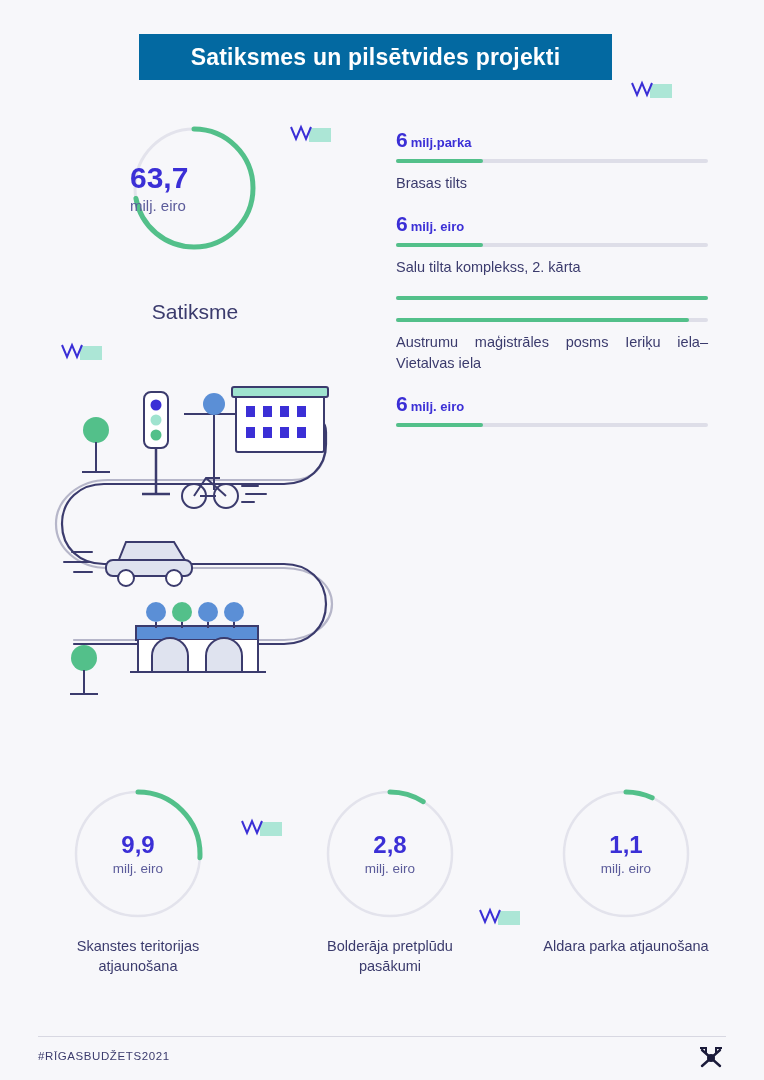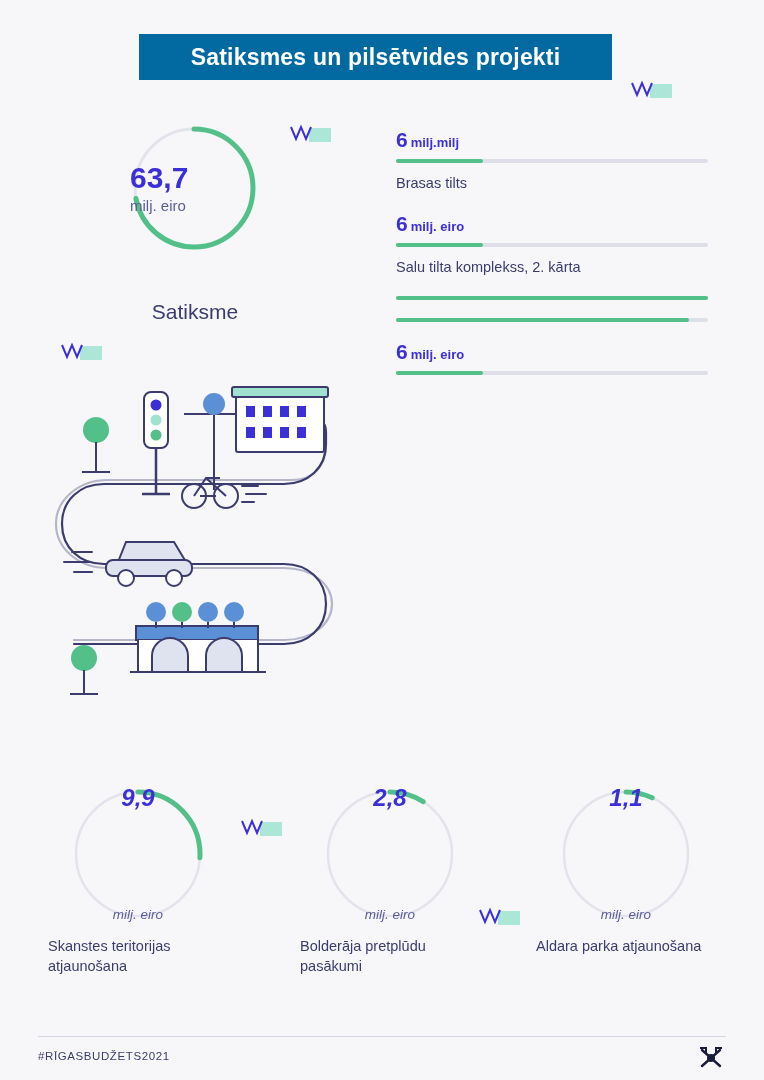--- a/index.html
+++ b/index.html
@@ -249,7 +249,7 @@
 
   <div class="item">
     <div class="amount">
-      <span class="num">6</span><span>milj.milj</span>
+      <span class="num">6</span><span>milj.parka</span>
     </div>
     <div class="bar-track">
       <div class="bar-fill" style="width:28%"></div>

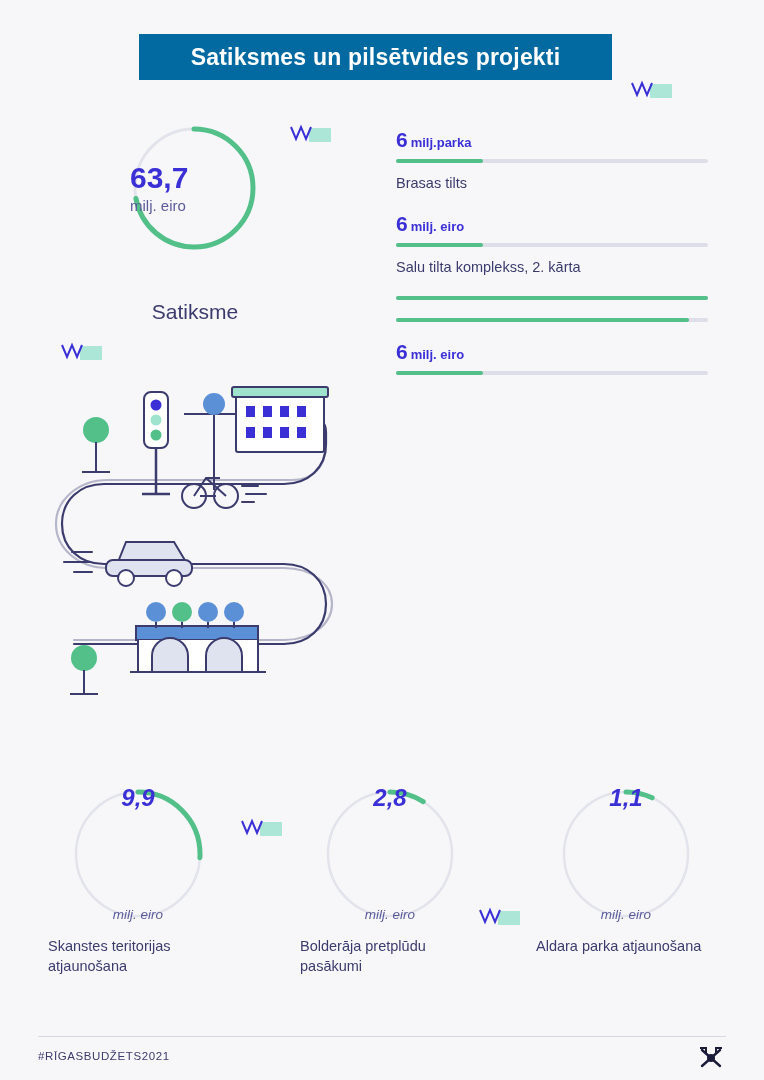--- a/index.html
+++ b/index.html
@@ -277,6 +277,7 @@
     <div class="bar-track">
       <div class="bar-fill" style="width:94%"></div>
     </div>
+    <div class="desc">Austrumu maģistrāles posms Ieriķu iela–Vietalvas iela</div>
   </div>
 
   <div class="item">

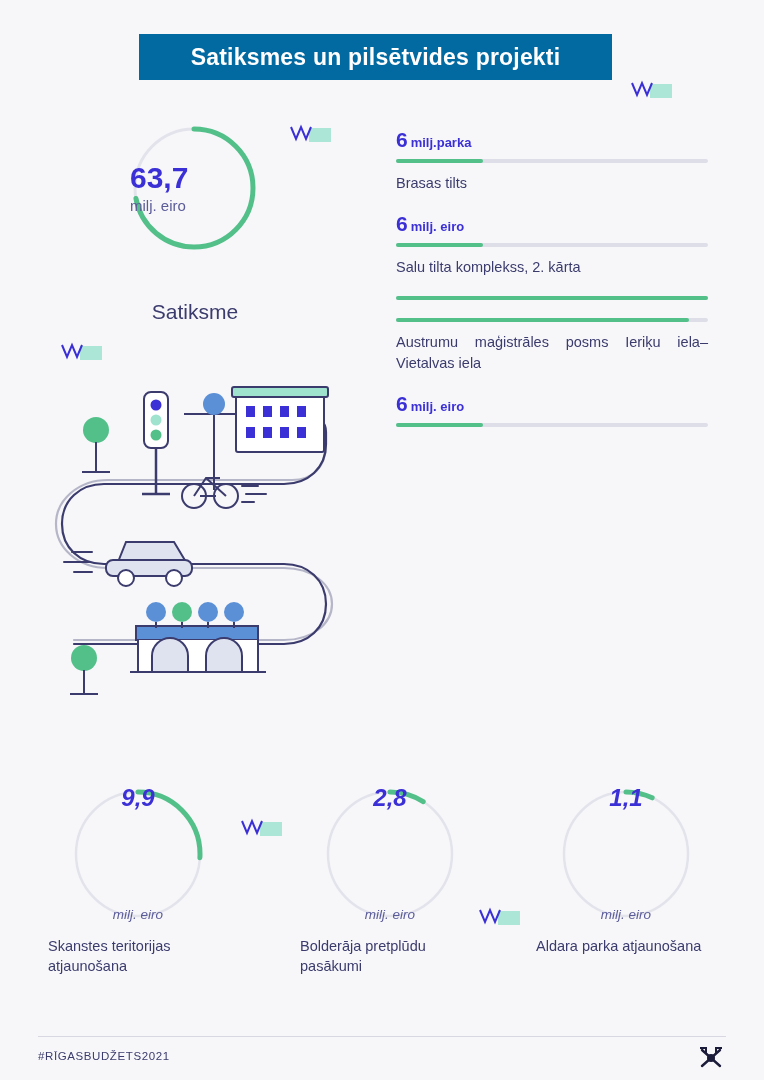--- a/index.html
+++ b/index.html
@@ -152,7 +152,7 @@
   .mini .center {
     position: absolute; inset: 0;
     display: flex; flex-direction: column;
-    align-items: center; justify-content: space-between; font-style: italic;
+    align-items: center; justify-content: center;
   }
   .mini .center .val {
     font-size: 24px; font-weight: bold; color: #3b2fd6; line-height: 1;

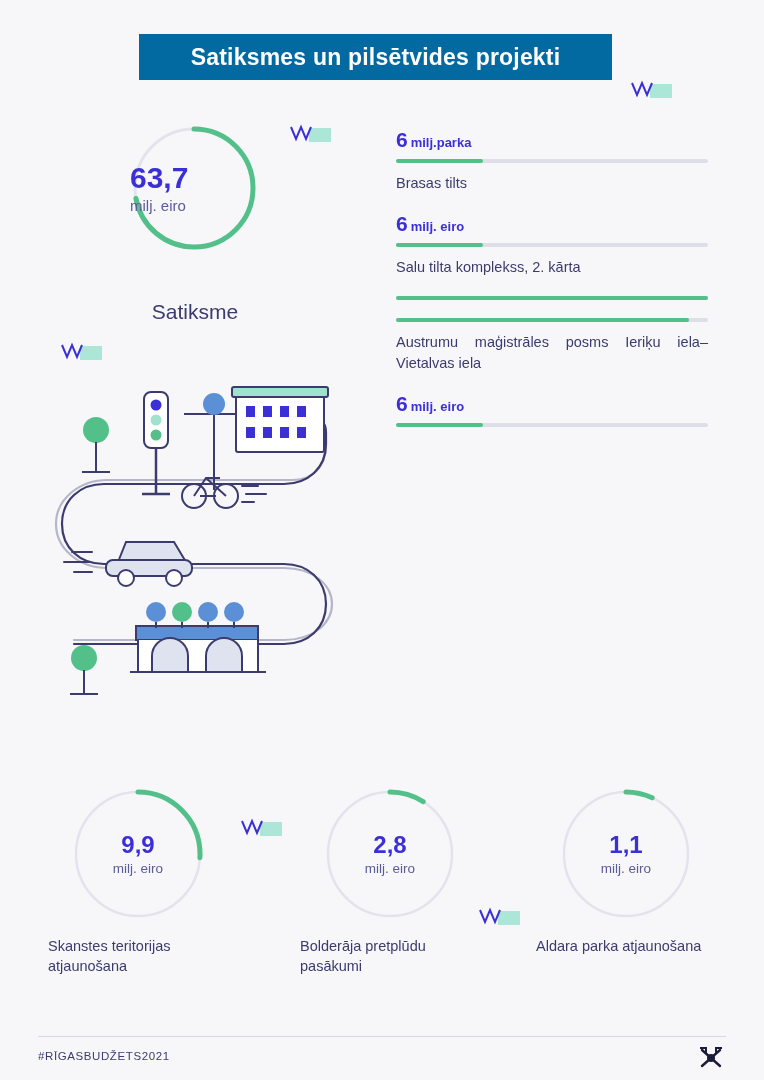--- a/index.html
+++ b/index.html
@@ -164,7 +164,7 @@
     margin-top: 14px;
     width: 180px;
     margin-left: -22px;
-    text-align: left;
+    text-align: center;
     font-size: 14.5px;
     line-height: 1.4;
     color: #3b3b6d;

